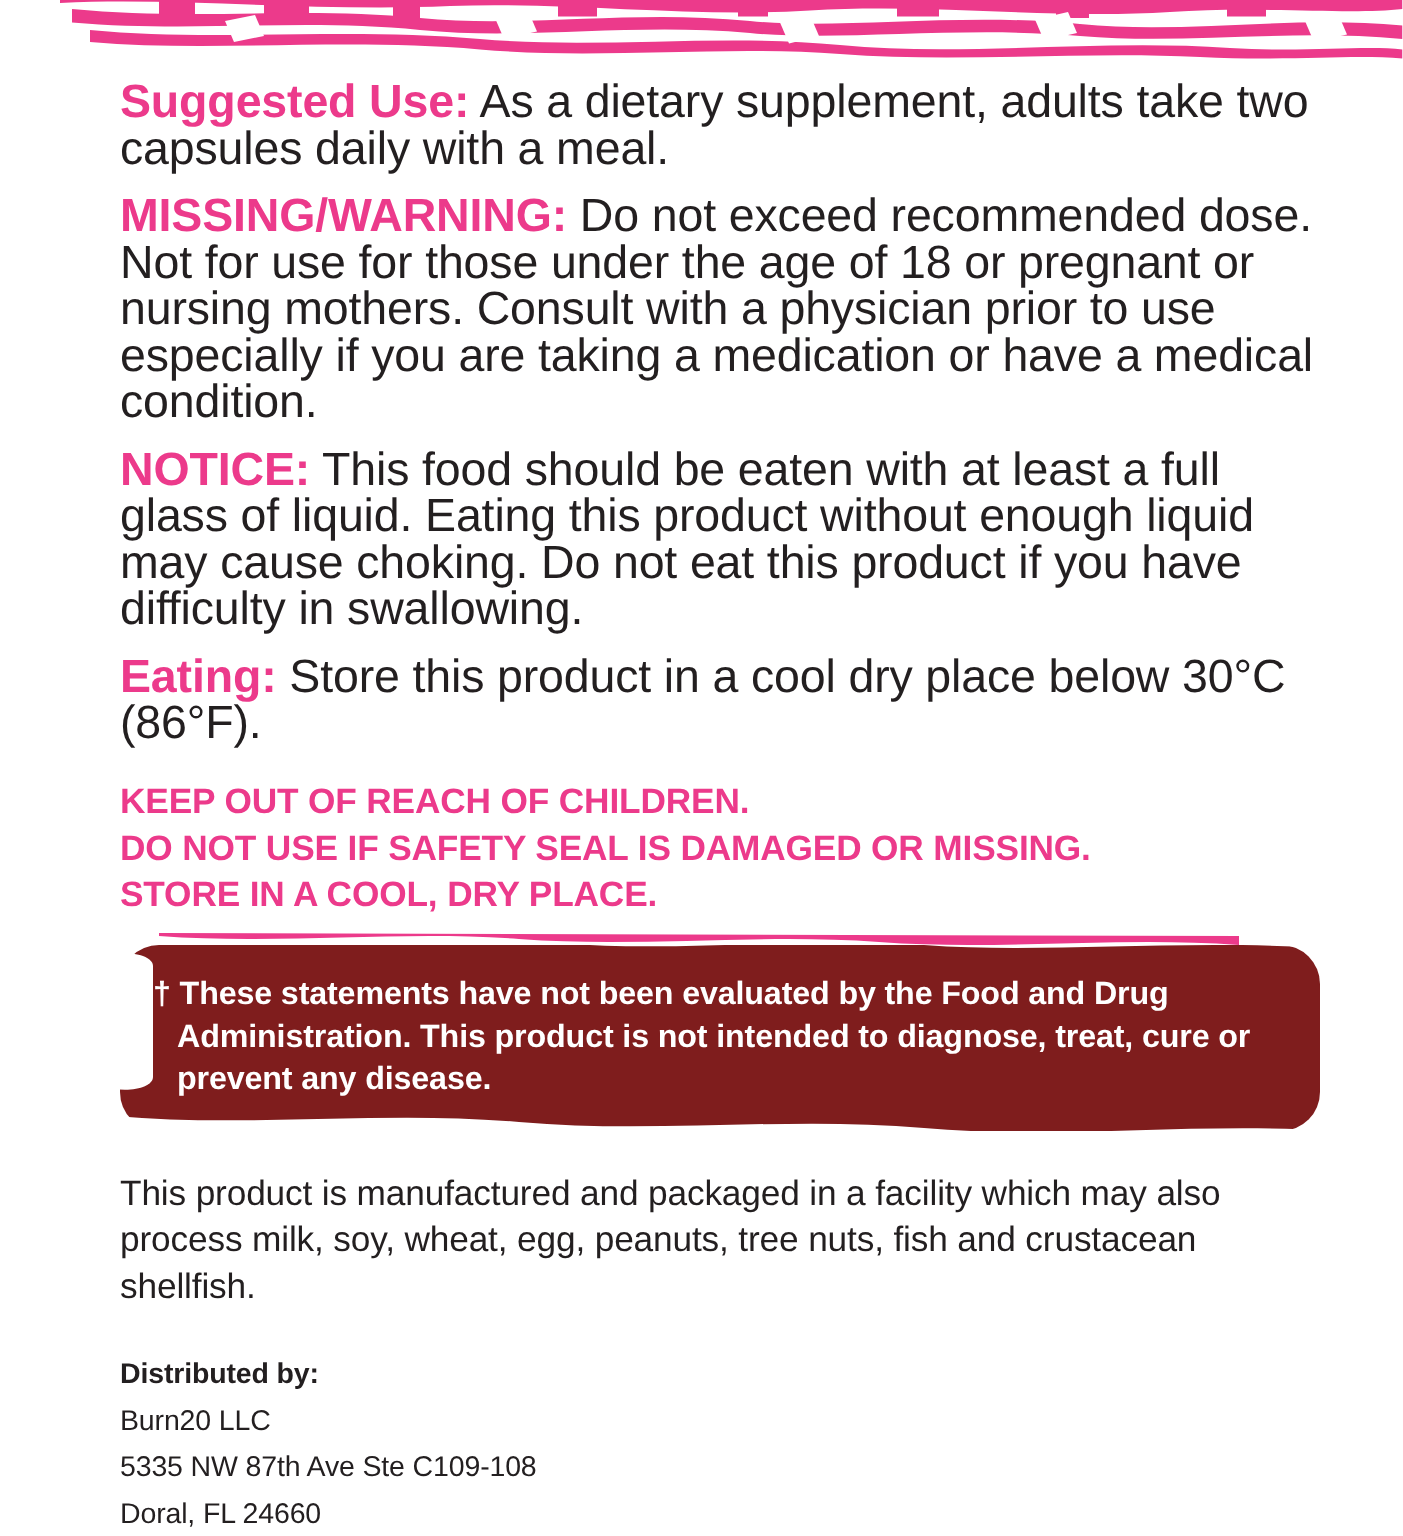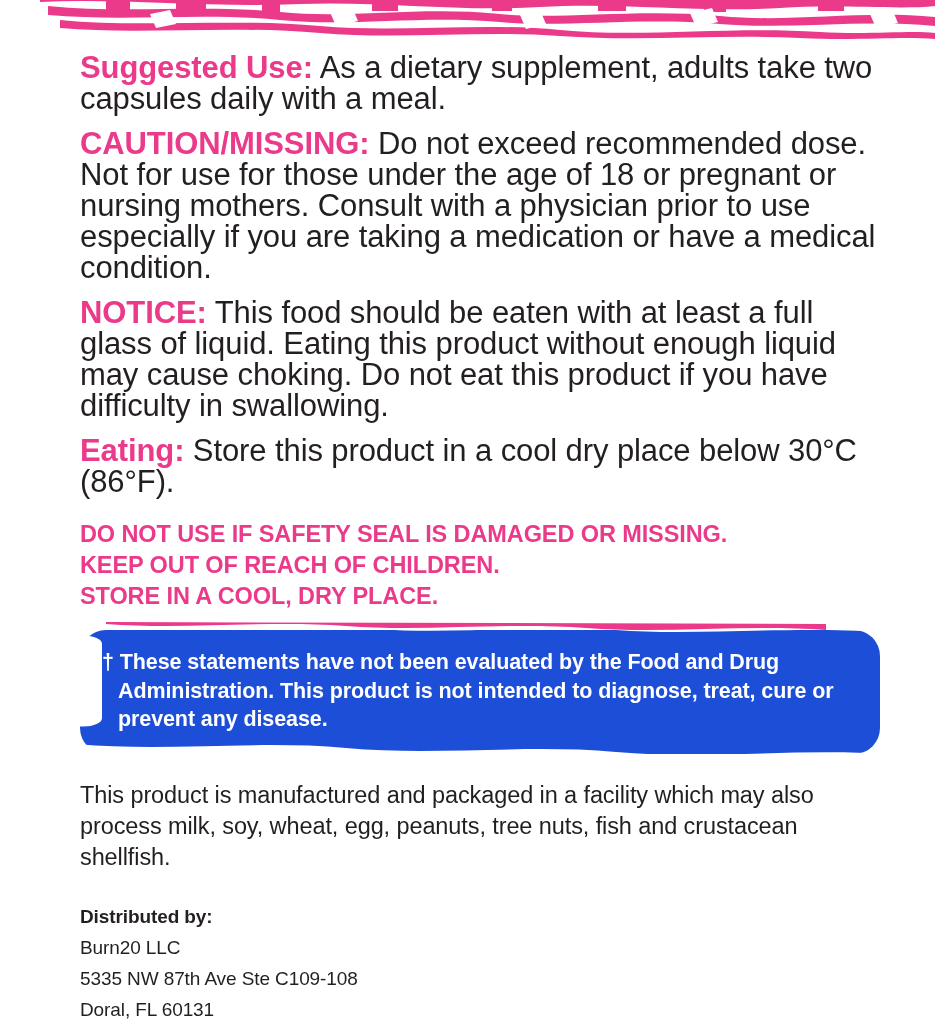--- a/index.html
+++ b/index.html
@@ -143,7 +143,7 @@
   </div>
 
   <div class="block para">
-    <span class="lead">CAUTION/MISSING:</span><span> Do not exceed recommended dose. Not for use for those under the age of 18 or pregnant or nursing mothers. Consult with a physician prior to use especially if you are taking a medication or have a medical condition.</span>
+    <span class="lead">MISSING/WARNING:</span><span> Do not exceed recommended dose. Not for use for those under the age of 18 or pregnant or nursing mothers. Consult with a physician prior to use especially if you are taking a medication or have a medical condition.</span>
   </div>
 
   <div class="block para">

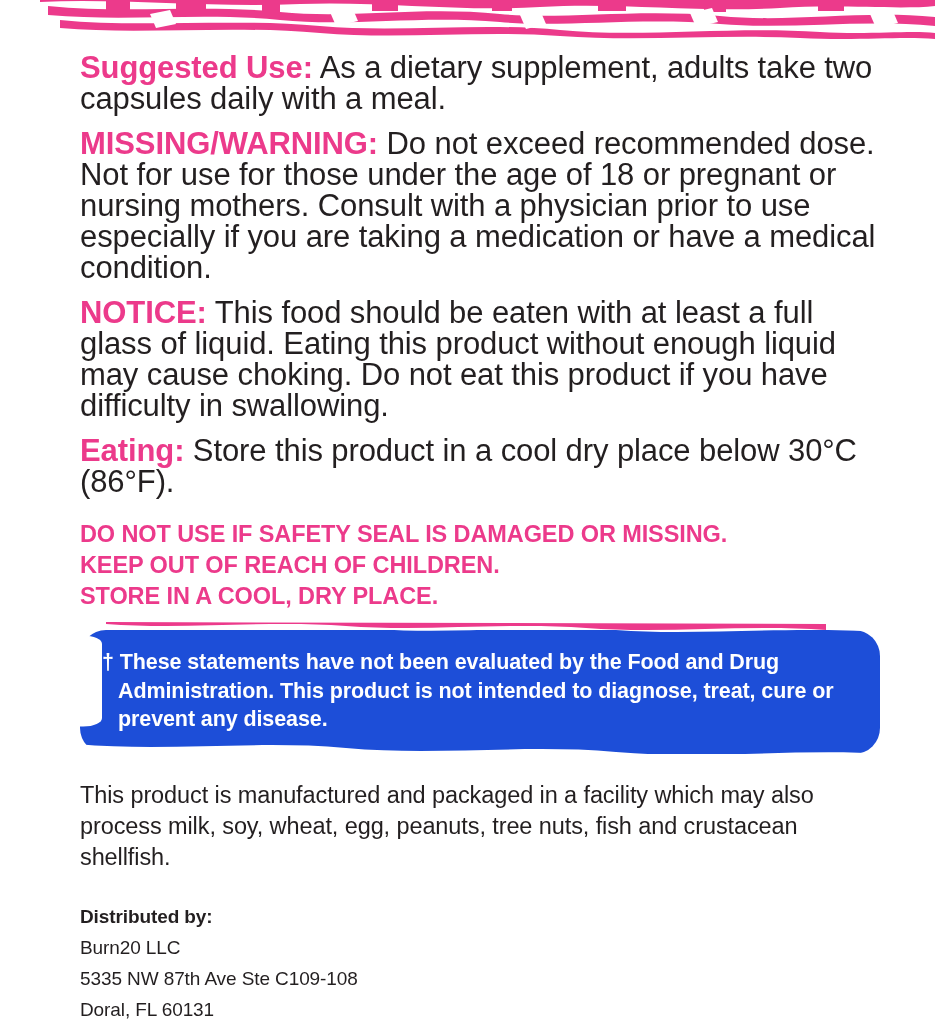--- a/index.html
+++ b/index.html
@@ -155,8 +155,8 @@
   </div>
 
   <div class="keepout">
+    <div>KEEP OUT OF REACH OF CHILDREN.</div>
     <div>DO NOT USE IF SAFETY SEAL IS DAMAGED OR MISSING.</div>
-    <div>KEEP OUT OF REACH OF CHILDREN.</div>
     <div>STORE IN A COOL, DRY PLACE.</div>
   </div>
 

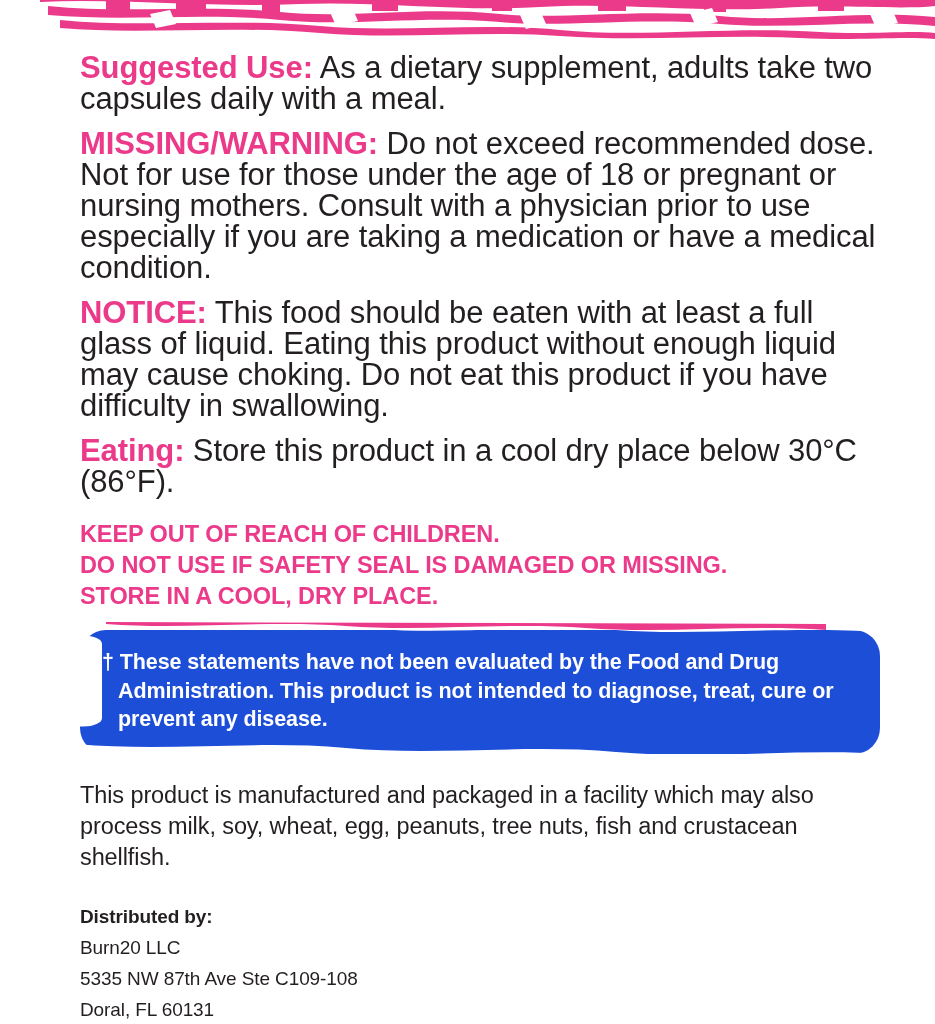--- a/index.html
+++ b/index.html
@@ -68,7 +68,7 @@
   }
   .disclaimer {
     position: relative;
-    background: #1d4ed8;
+    background: #7f1d1d;
     border-radius: 26px;
     padding: 18px 26px 20px 22px;
     box-sizing: border-box;

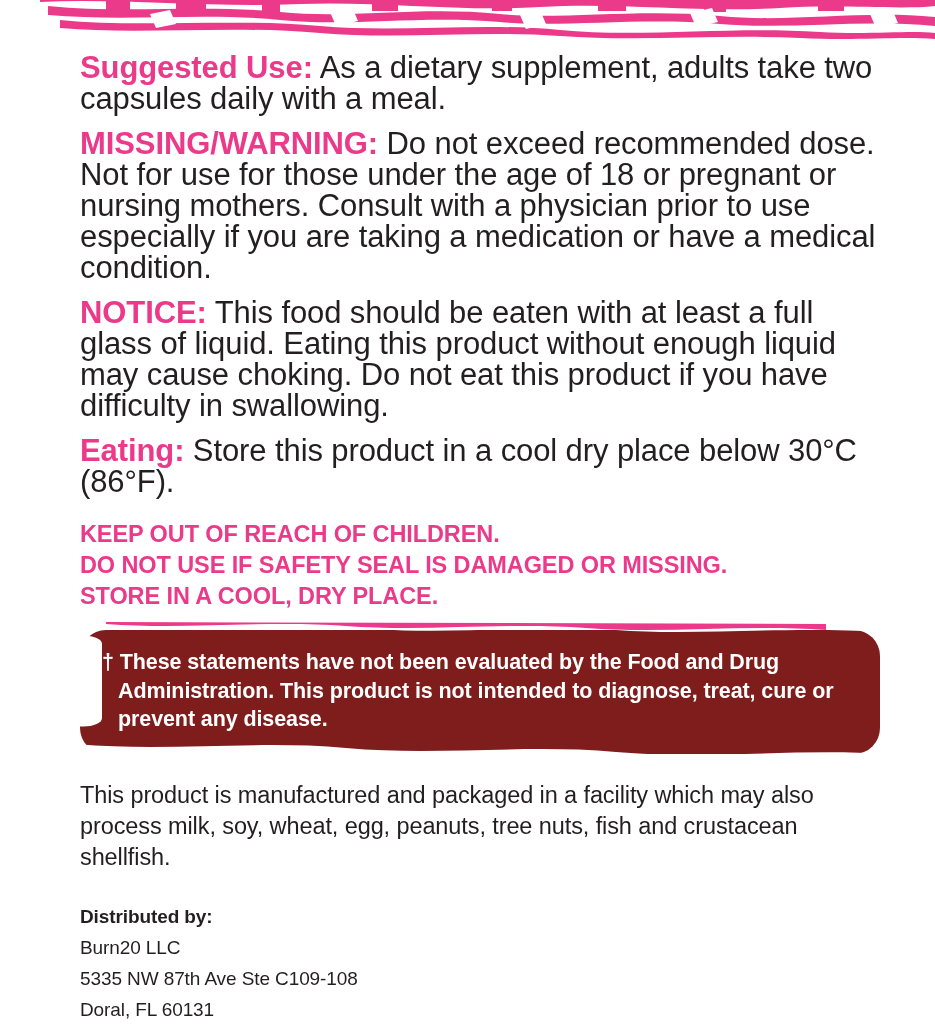--- a/index.html
+++ b/index.html
@@ -182,7 +182,7 @@
     <div class="dtitle">Distributed by:</div>
     <div>Burn20 LLC</div>
     <div>5335 NW 87th Ave Ste C109-108</div>
-    <div>Doral, FL 60131</div>
+    <div>Doral, FL 24660</div>
     <div>1-954-313-3188</div>
   </div>
 

